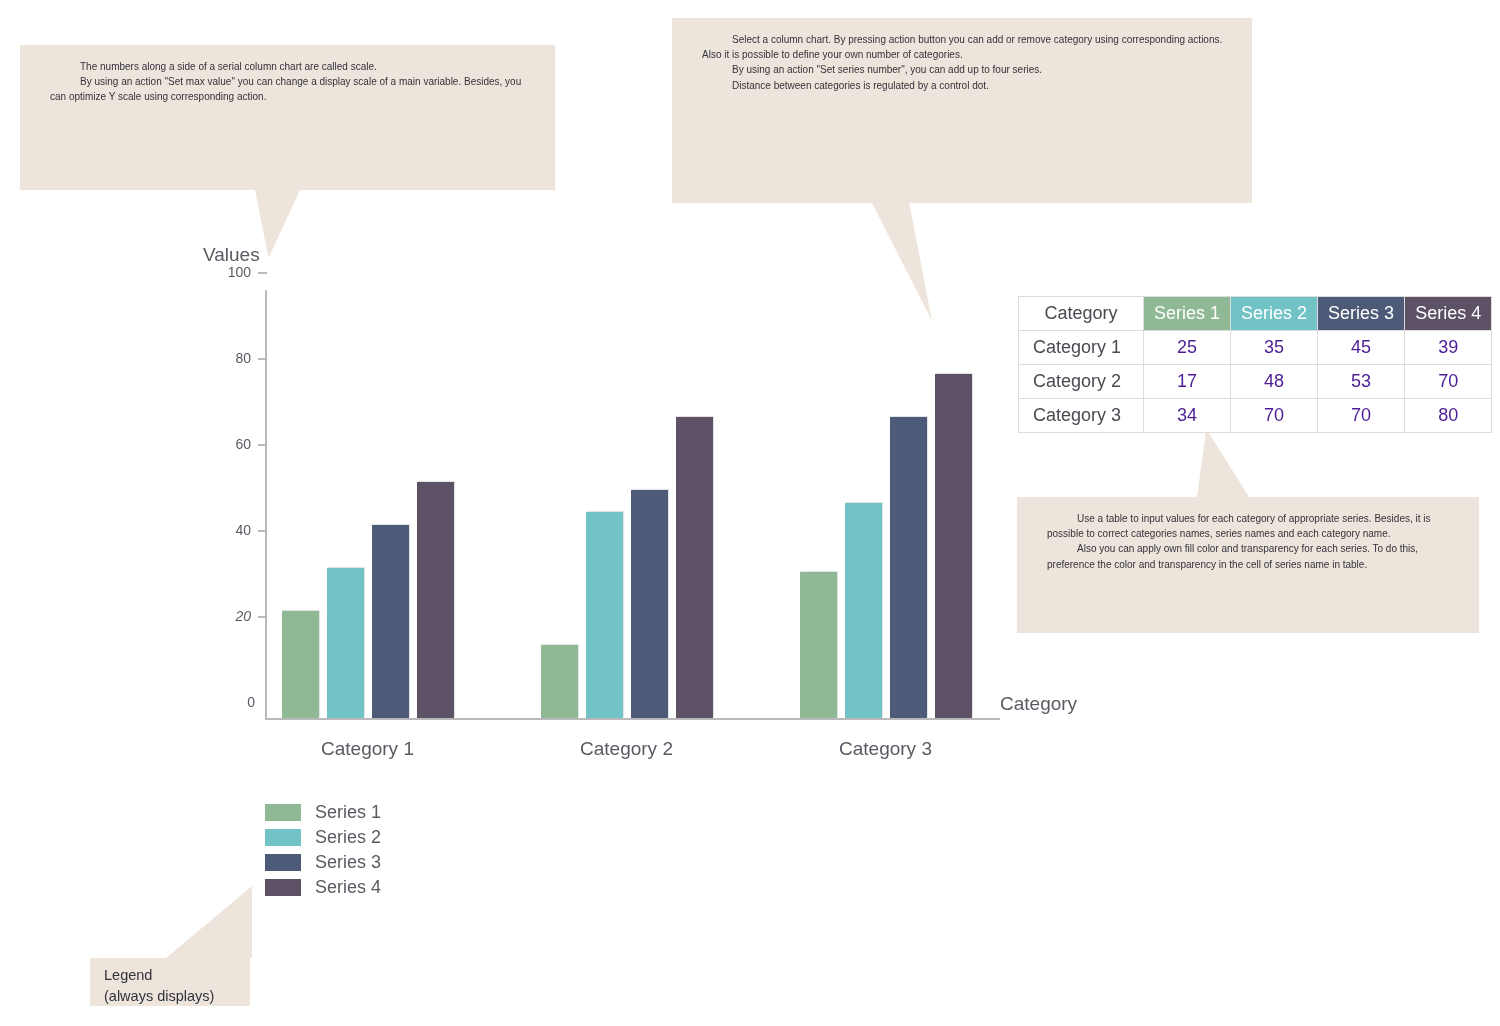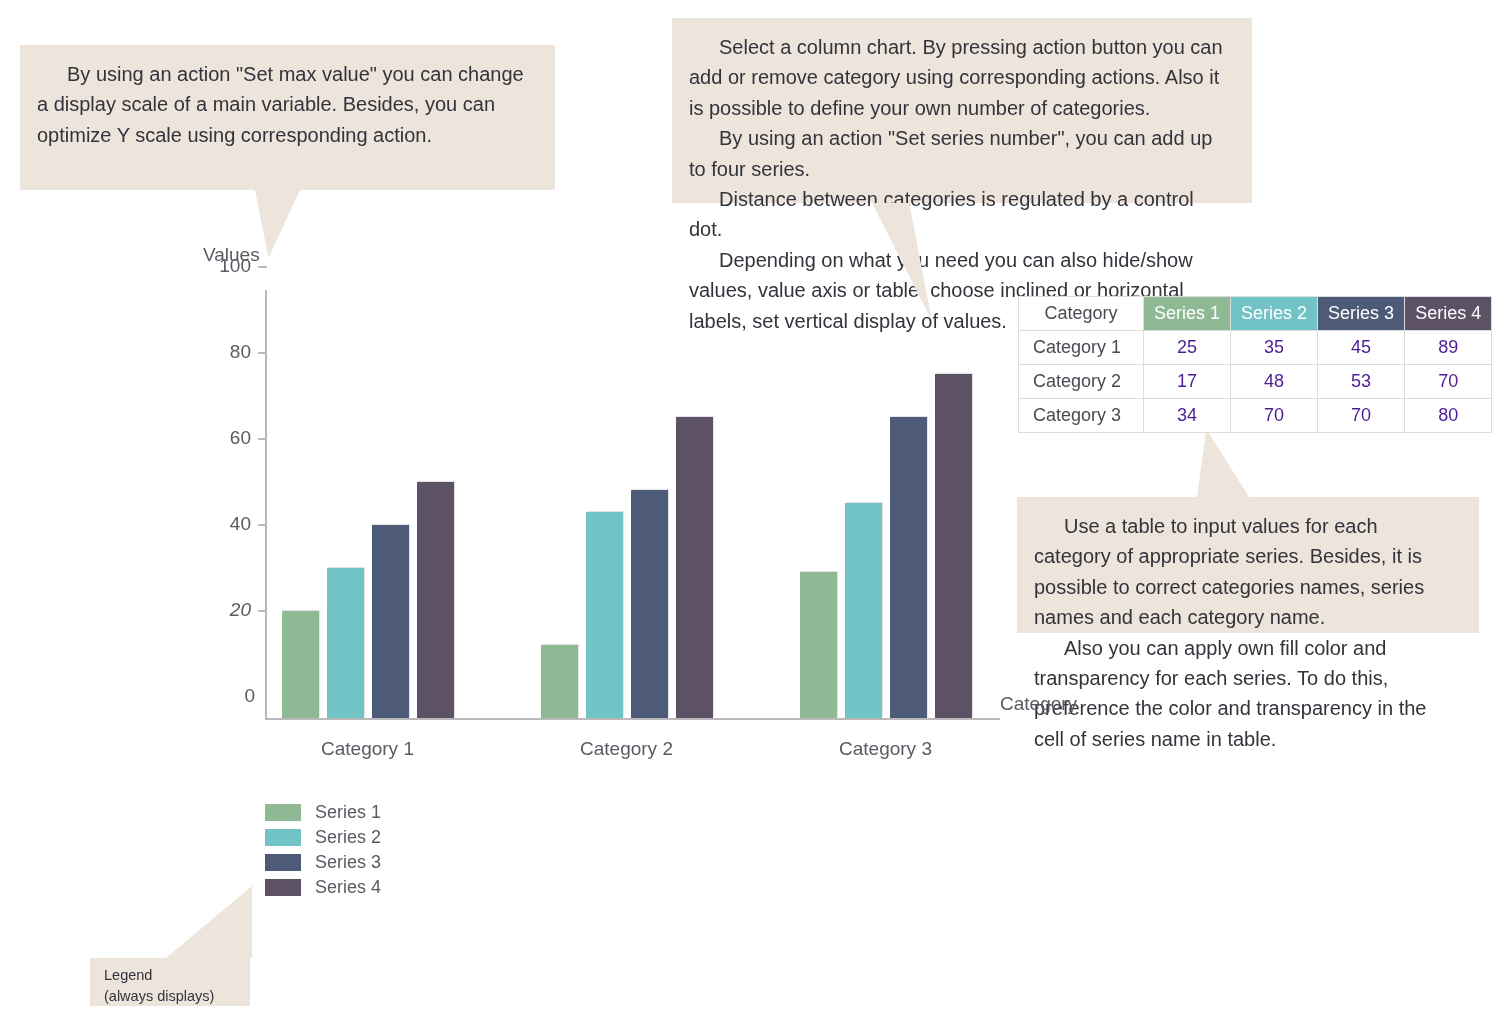--- a/index.html
+++ b/index.html
@@ -18,9 +18,9 @@
     position: absolute;
     background: #ede4db;
     color: #33333b;
-    font-size: 20px;
+    font-size: 10px;
     line-height: 1.52;
-    padding: 14px 22px 16px 17px;
+    padding: 14px 22px 16px 30px;
   }
   .callout p { margin: 0; }
   .callout p.ind { text-indent: 30px; }

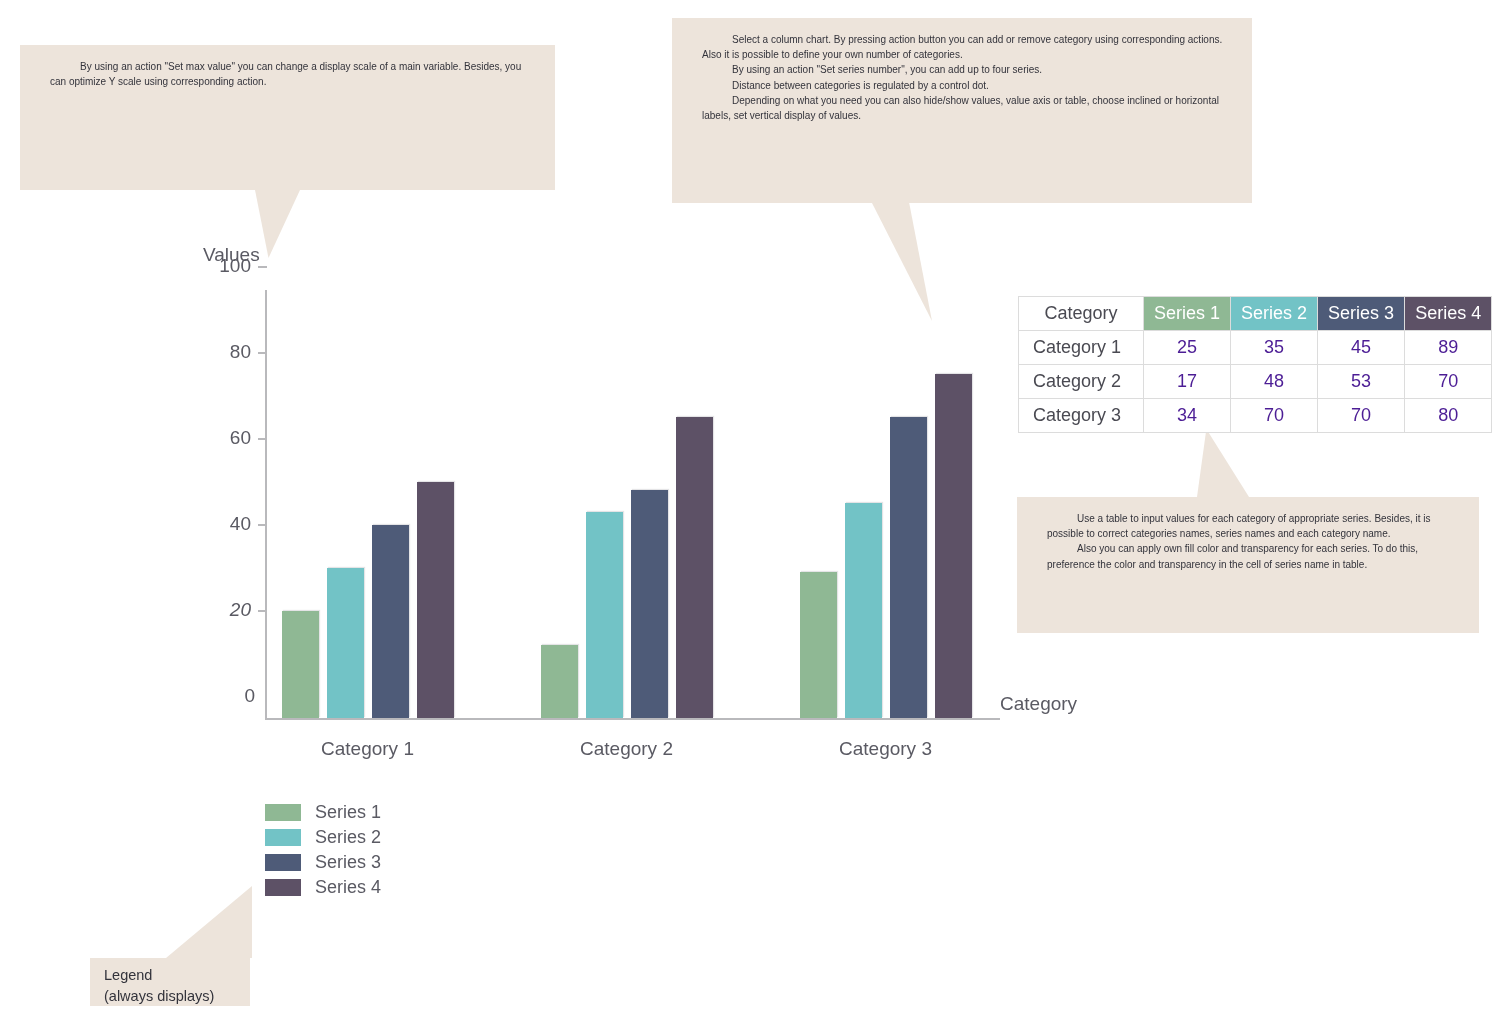--- a/index.html
+++ b/index.html
@@ -137,6 +137,7 @@
 <body>
 
 <div class="callout" id="callout-scale">
+  <p class="ind">The numbers along a side of a serial column chart are called scale.</p>
   <p class="ind">By using an action "Set max value" you can change a display scale of a main variable. Besides, you can optimize Y scale using corresponding action.</p>
   <div class="tail"></div>
 </div>

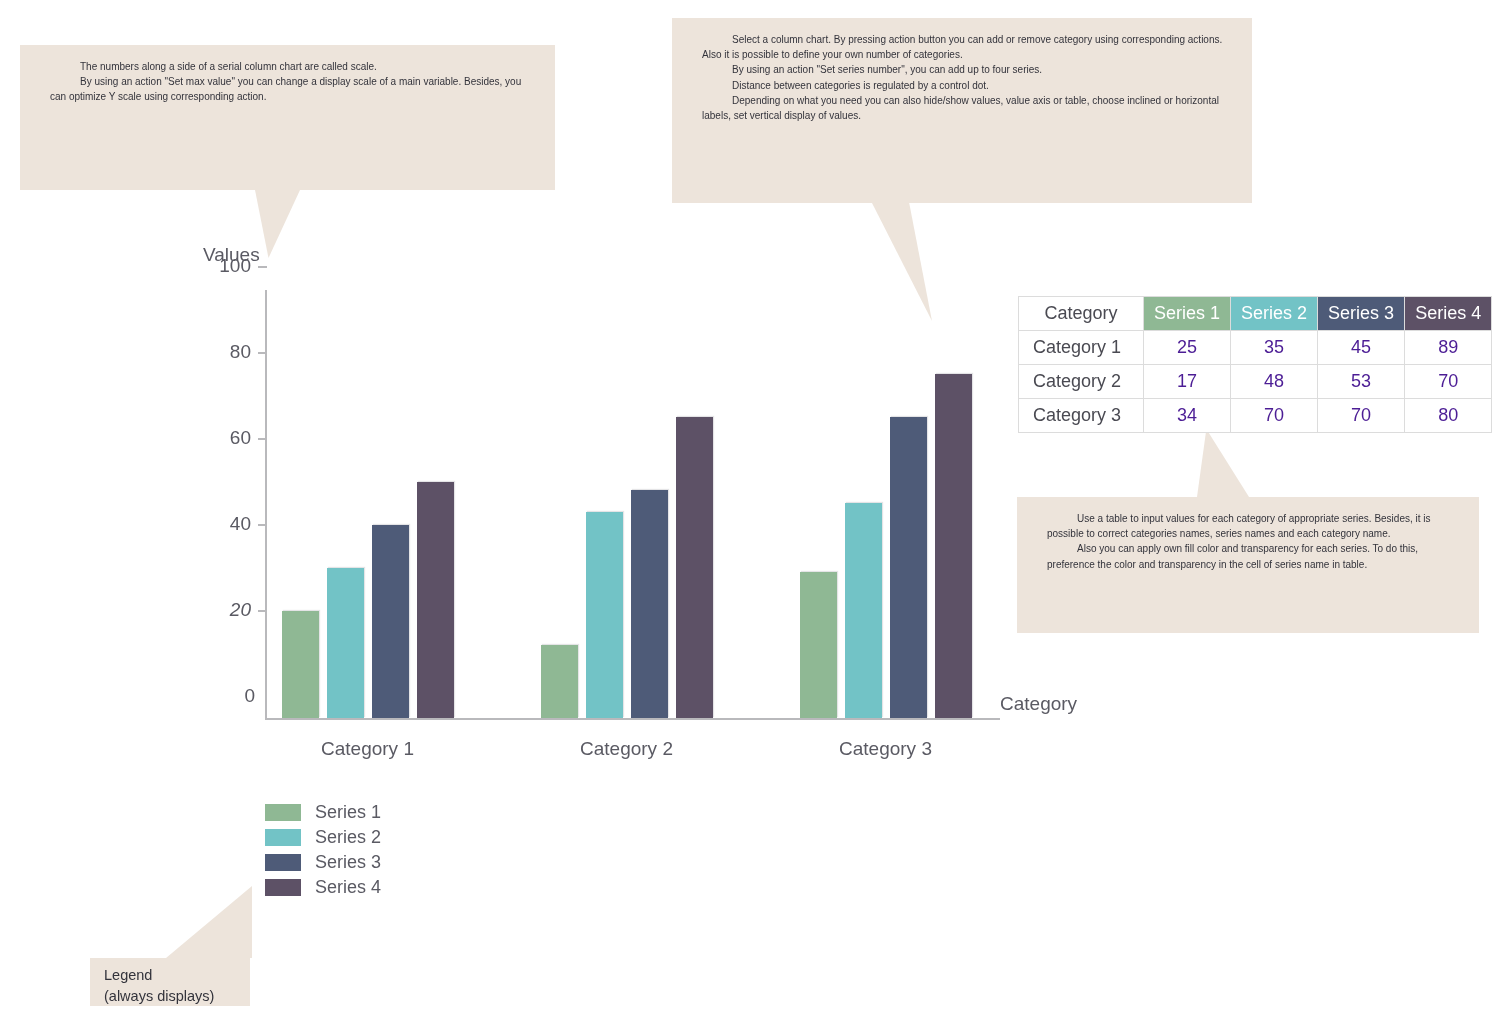--- a/index.html
+++ b/index.html
@@ -146,7 +146,6 @@
   <p class="ind">Select a column chart. By pressing action button you can add or remove category using corresponding actions. Also it is possible to define your own number of categories.</p>
   <p class="ind">By using an action "Set series number", you can add up to four series.</p>
   <p class="ind">Distance between categories is regulated by a control dot.</p>
-  <p class="ind">Depending on what you need you can also hide/show values, value axis or table, choose inclined or horizontal labels, set vertical display of values.</p>
   <div class="tail"></div>
 </div>
 

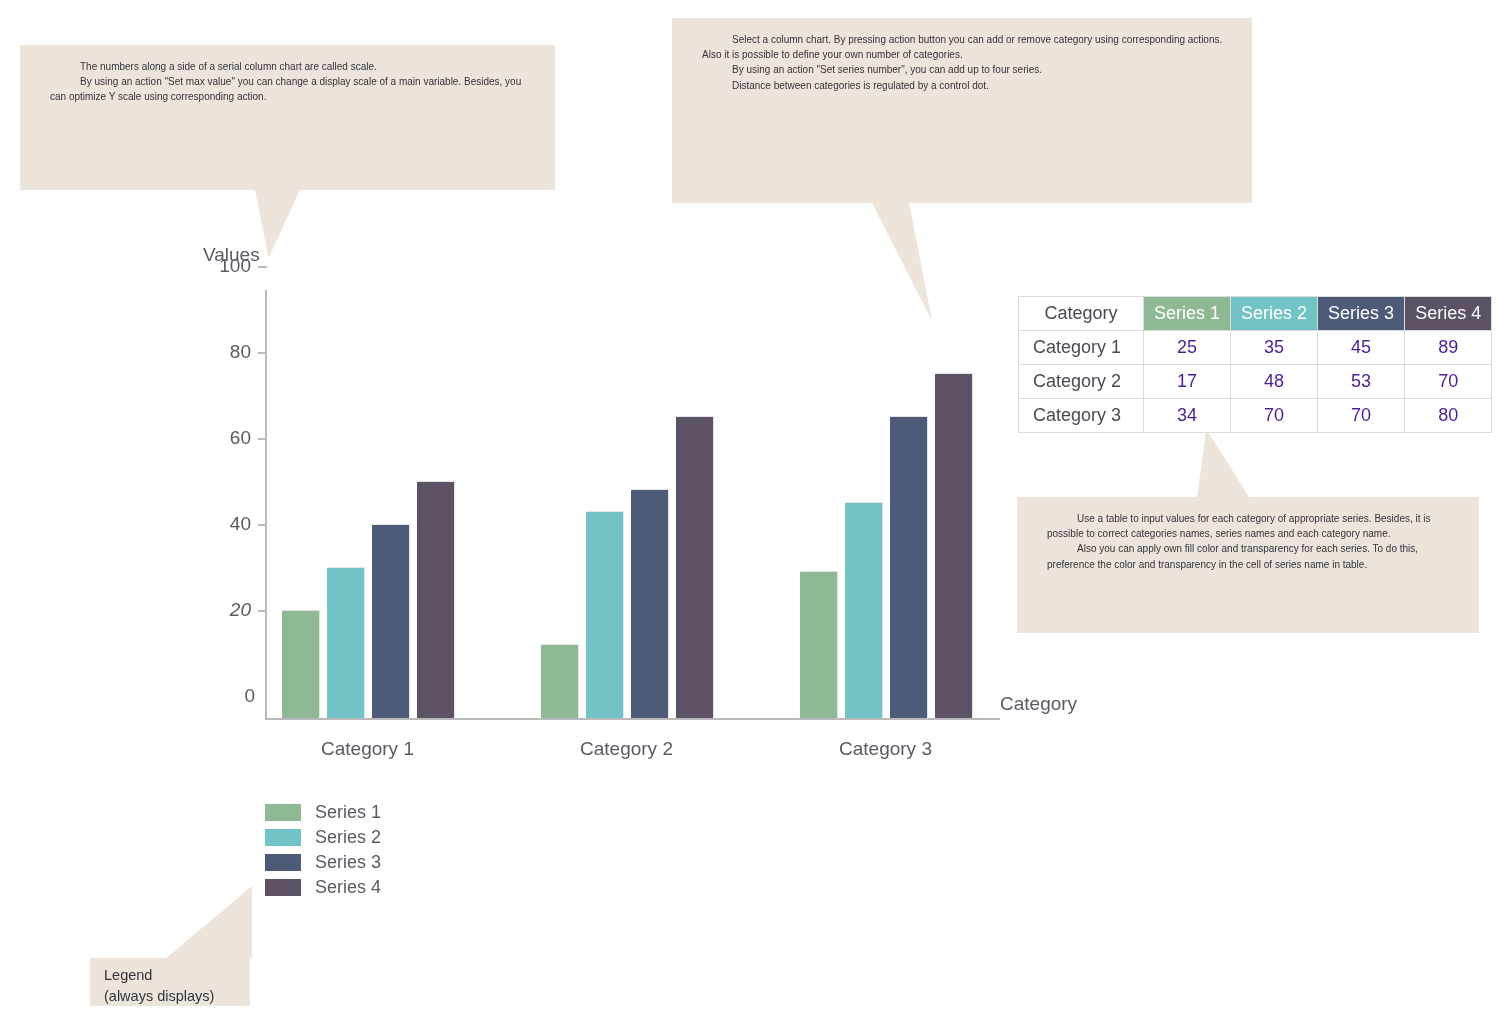--- a/index.html
+++ b/index.html
@@ -85,7 +85,7 @@
   }
   .ytick {
     position: absolute; right: 100%;
-    font-size: 19px; color: #5a5a63;
+    font-size: 14px; color: #5a5a63;
     transform: translateY(-50%);
     padding-right: 16px; white-space: nowrap;
   }

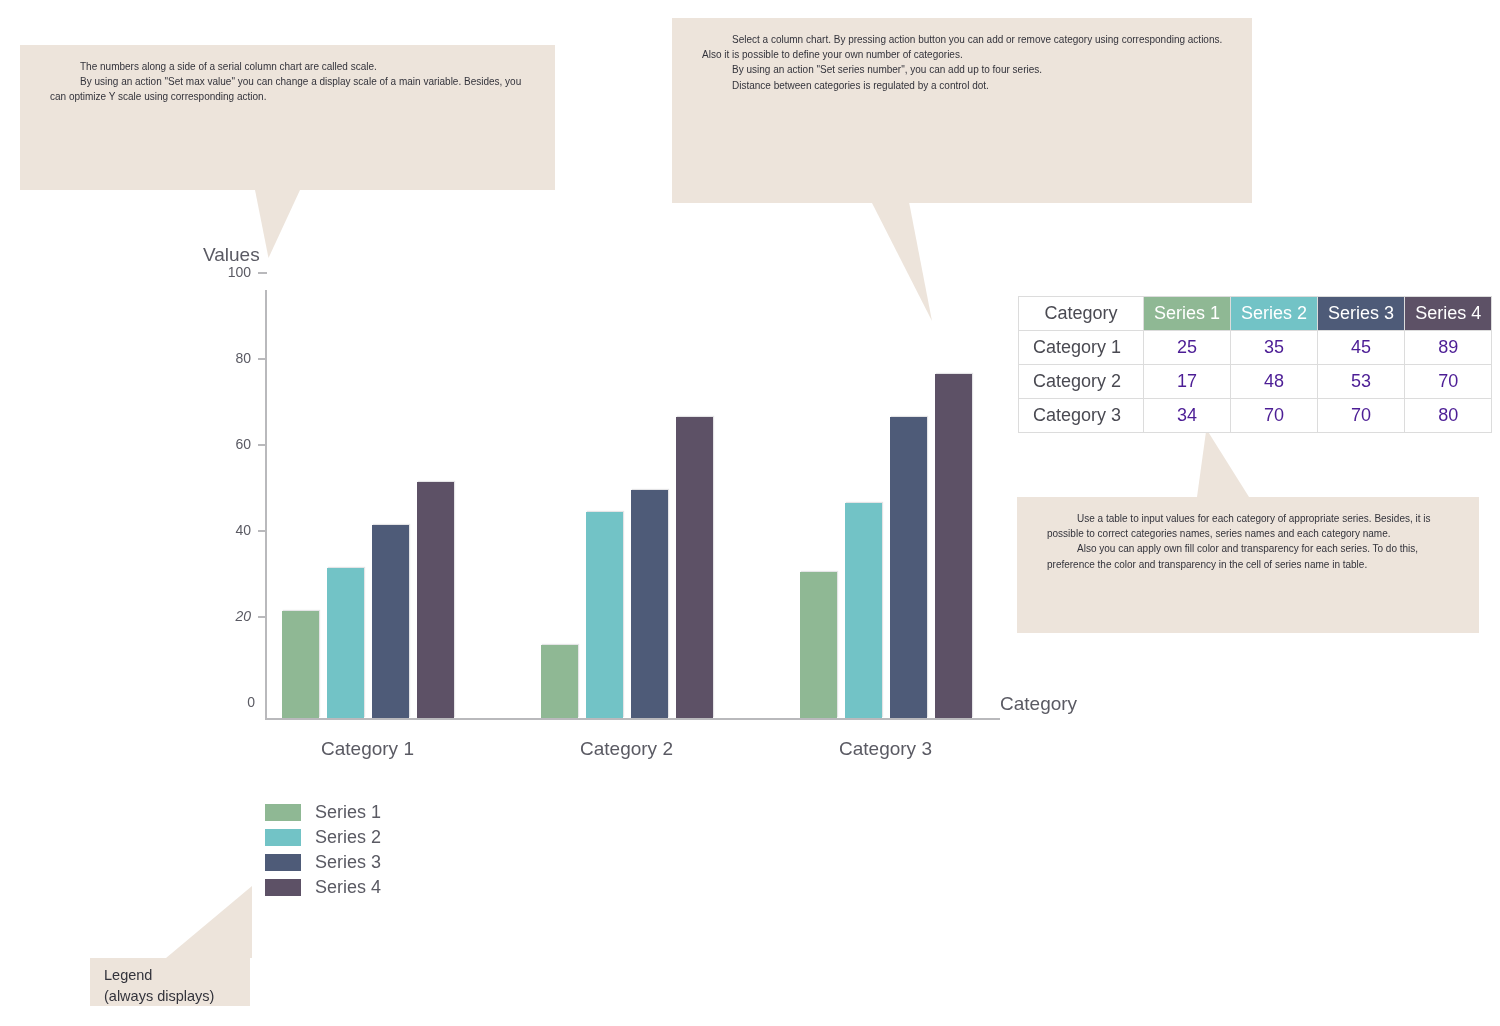--- a/index.html
+++ b/index.html
@@ -228,7 +228,7 @@
         <td>25</td>
         <td>35</td>
         <td>45</td>
-        <td>89</td>
+        <td>39</td>
       </tr>
       <tr>
         <td class="rowname">Category 2</td>

